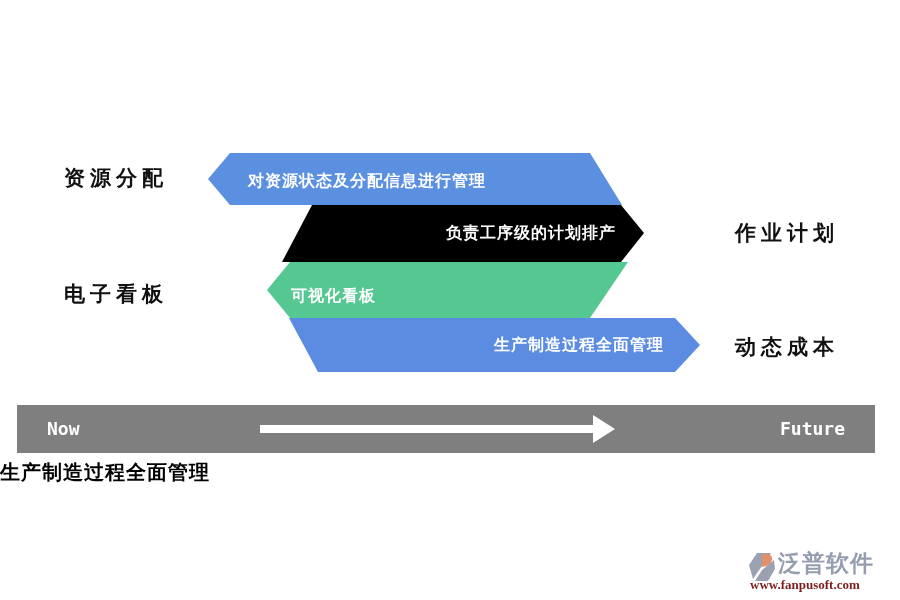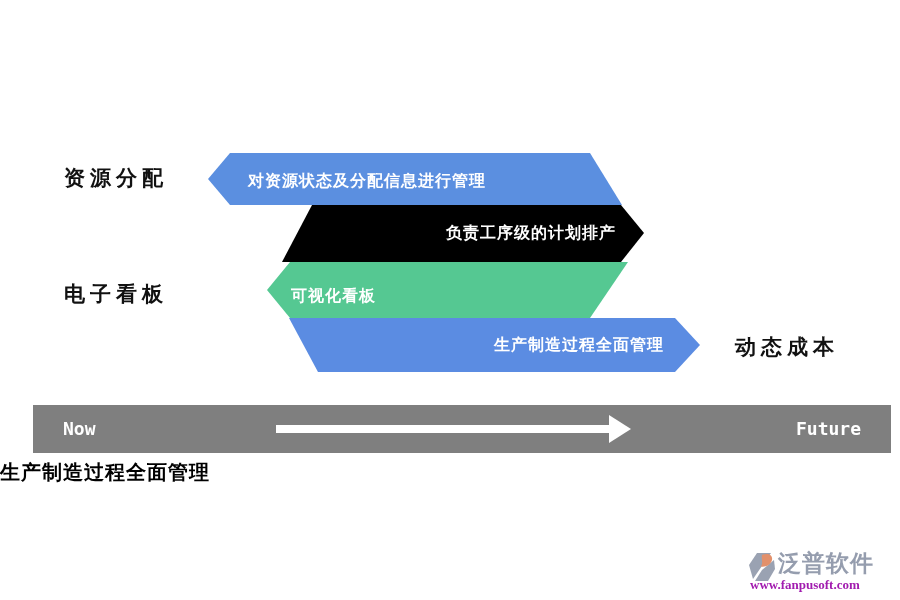--- a/index.html
+++ b/index.html
@@ -84,6 +84,7 @@
 
   <div class="side-label lbl-ziyuan">资源分配</div>
   <div class="side-label lbl-dianzi">电子看板</div>
+  <div class="side-label lbl-zuoye">作业计划</div>
   <div class="side-label lbl-dongtai">动态成本</div>
 
   <div class="band band1" style="background-color: rgb(91, 143, 224);">

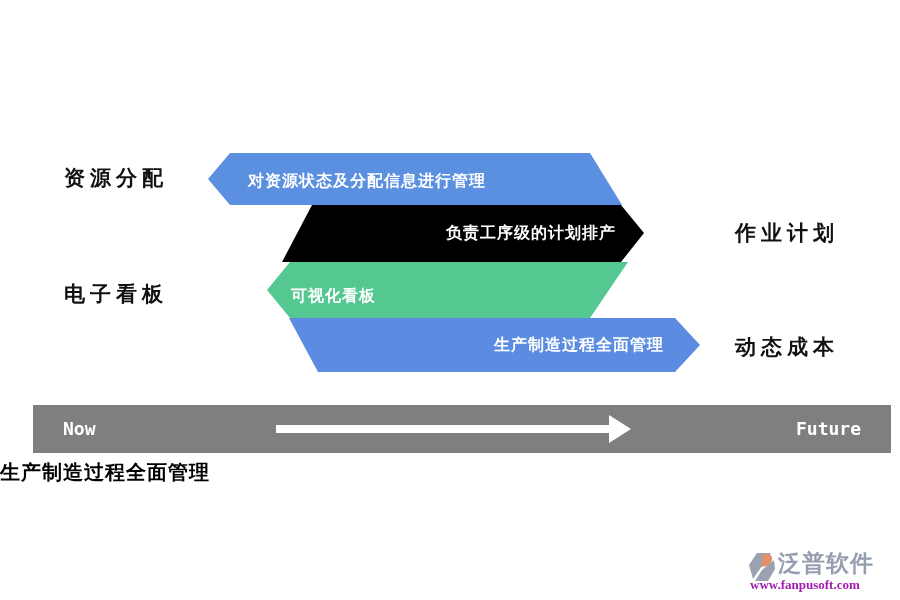--- a/index.html
+++ b/index.html
@@ -45,7 +45,7 @@
   .timeline{
     position:absolute;left:17px;top:405px;width:858px;height:48px;
     display:flex;align-items:center;justify-content:space-between;
-    padding:0 30px;box-sizing:border-box;margin-left:16px;
+    padding:0 30px;box-sizing:border-box;
   }
   .timeline .t-label{
     font-family:"DejaVu Sans Mono","Liberation Mono",monospace;

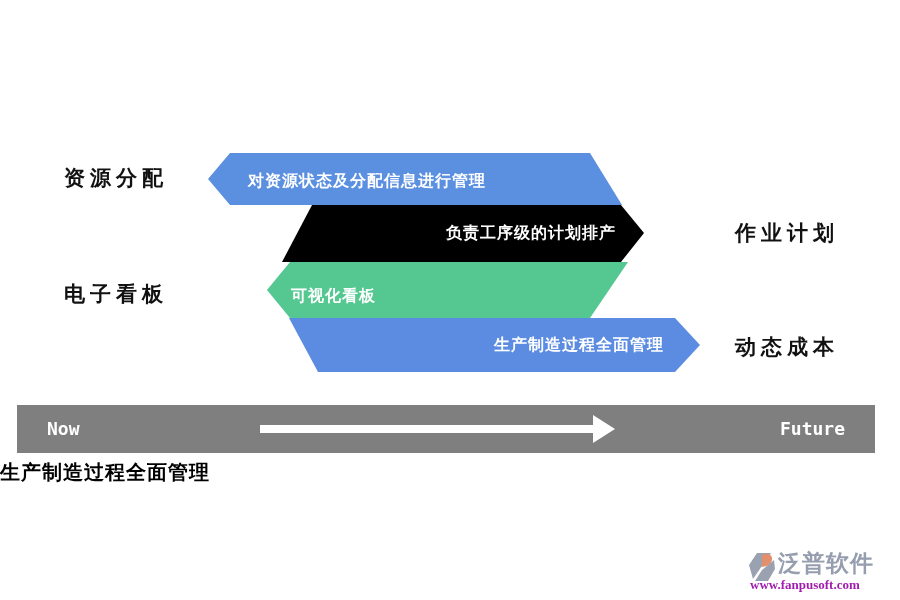--- a/index.html
+++ b/index.html
@@ -116,7 +116,7 @@
       <path d="M14,3 C20,0.5 25,3 24,8 C23,13 17,15.5 13,14.5 C15.5,10 13,6.5 14,3 Z" fill="#e2906b"></path>
     </svg>
     <span class="logo-brand" style="color: rgb(149, 157, 174);">泛普软件</span>
-    <span class="logo-url" style="color: #a21caf;">www.fanpusoft.com</span>
+    <span class="logo-url" style="color: #7f1d1d;">www.fanpusoft.com</span>
   </div>
 
 </div>

